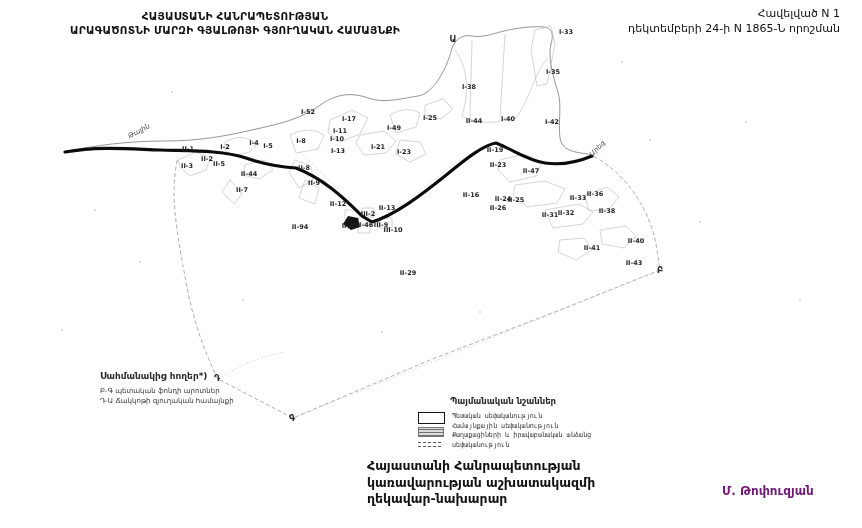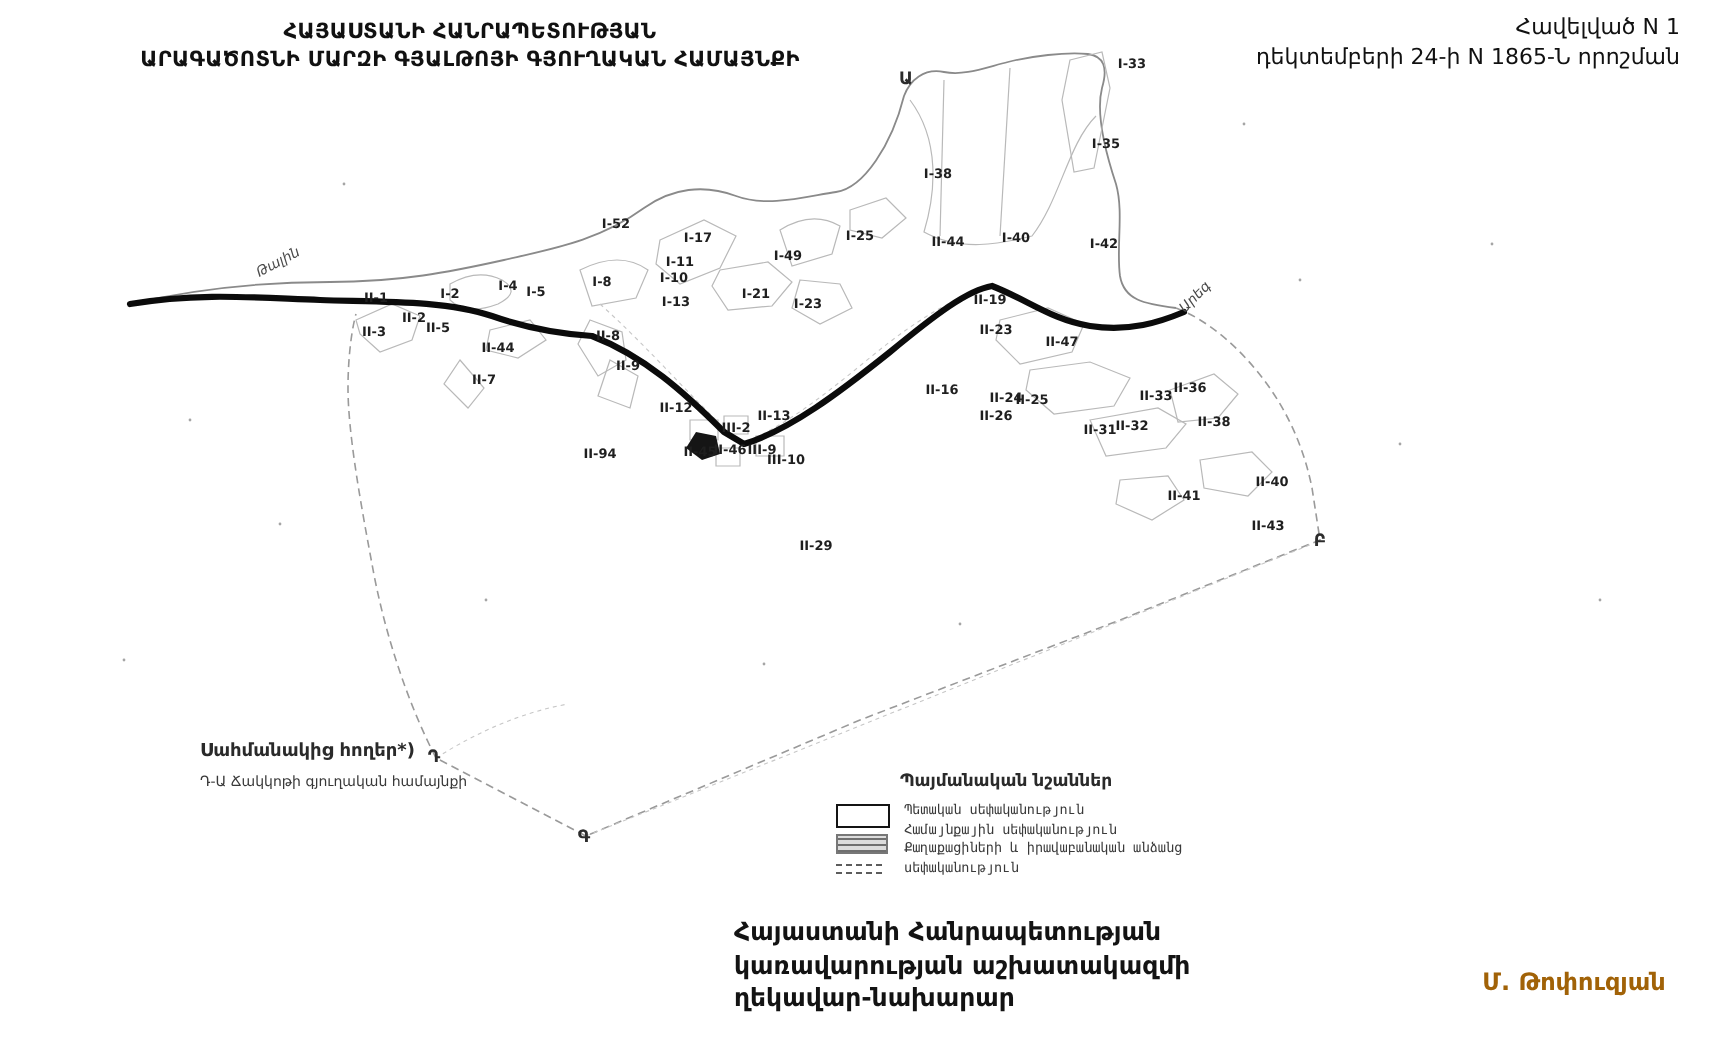--- a/index.html
+++ b/index.html
@@ -182,6 +182,7 @@
 <div class="legend-adjacent">
   <div class="lg-title">Սահմանակից հողեր*)</div>
   <div class="lg-items">
+    <div>Բ-Գ պետական ֆոնդի արոտներ</div>
     <div>Դ-Ա Ճակկոթի գյուղական համայնքի</div>
   </div>
 </div>

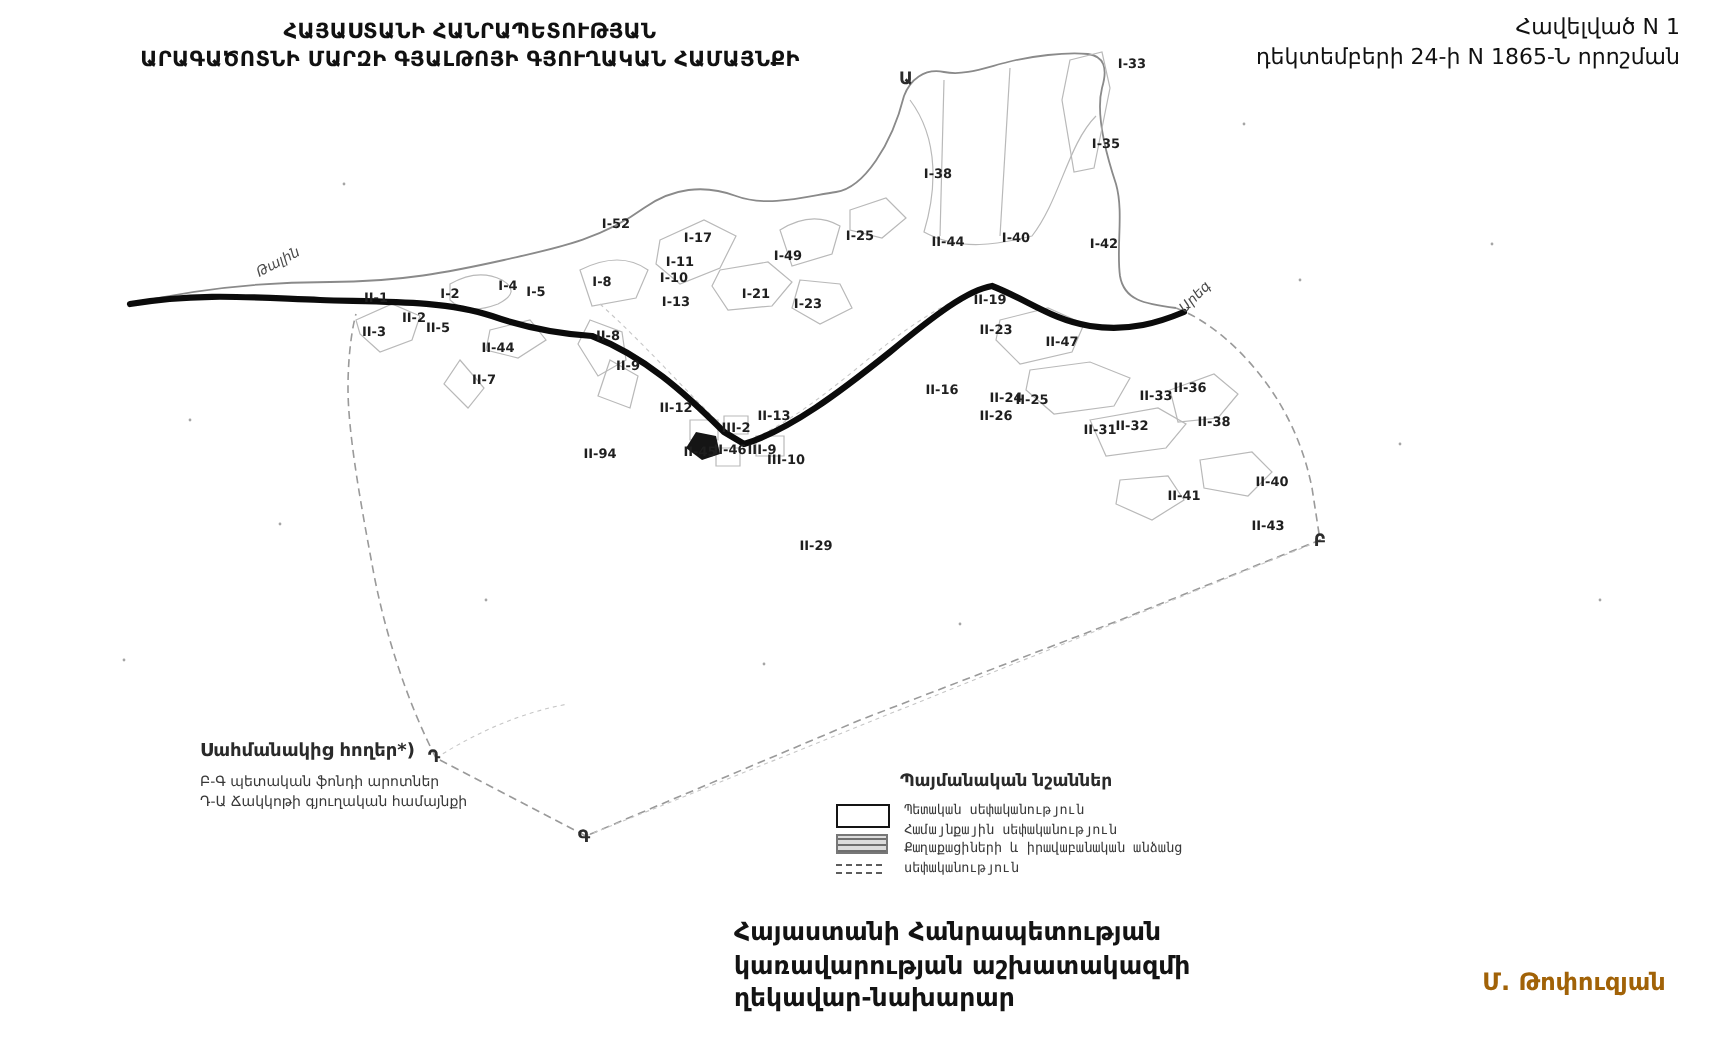--- a/index.html
+++ b/index.html
@@ -32,7 +32,7 @@
   .legend-adjacent{position:absolute;left:100px;top:371px;width:210px;color:#2d2d2d;}
   .legend-adjacent .lg-title{font-size:9px;font-weight:600;color:#2a2a2a;}
   .legend-adjacent .lg-items{margin-top:5px;font-size:7px;line-height:10px;color:#383838;}
-  .legend-symbols{position:absolute;left:418px;top:386px;width:215px;color:#2d2d2d;}
+  .legend-symbols{position:absolute;left:418px;top:396px;width:215px;color:#2d2d2d;}
   .legend-symbols .lg-title{font-size:8.5px;font-weight:600;text-align:center;width:170px;color:#2a2a2a;}
   .ls-body{display:flex;margin-top:6px;}
   .ls-swatches{width:34px;flex:0 0 34px;}

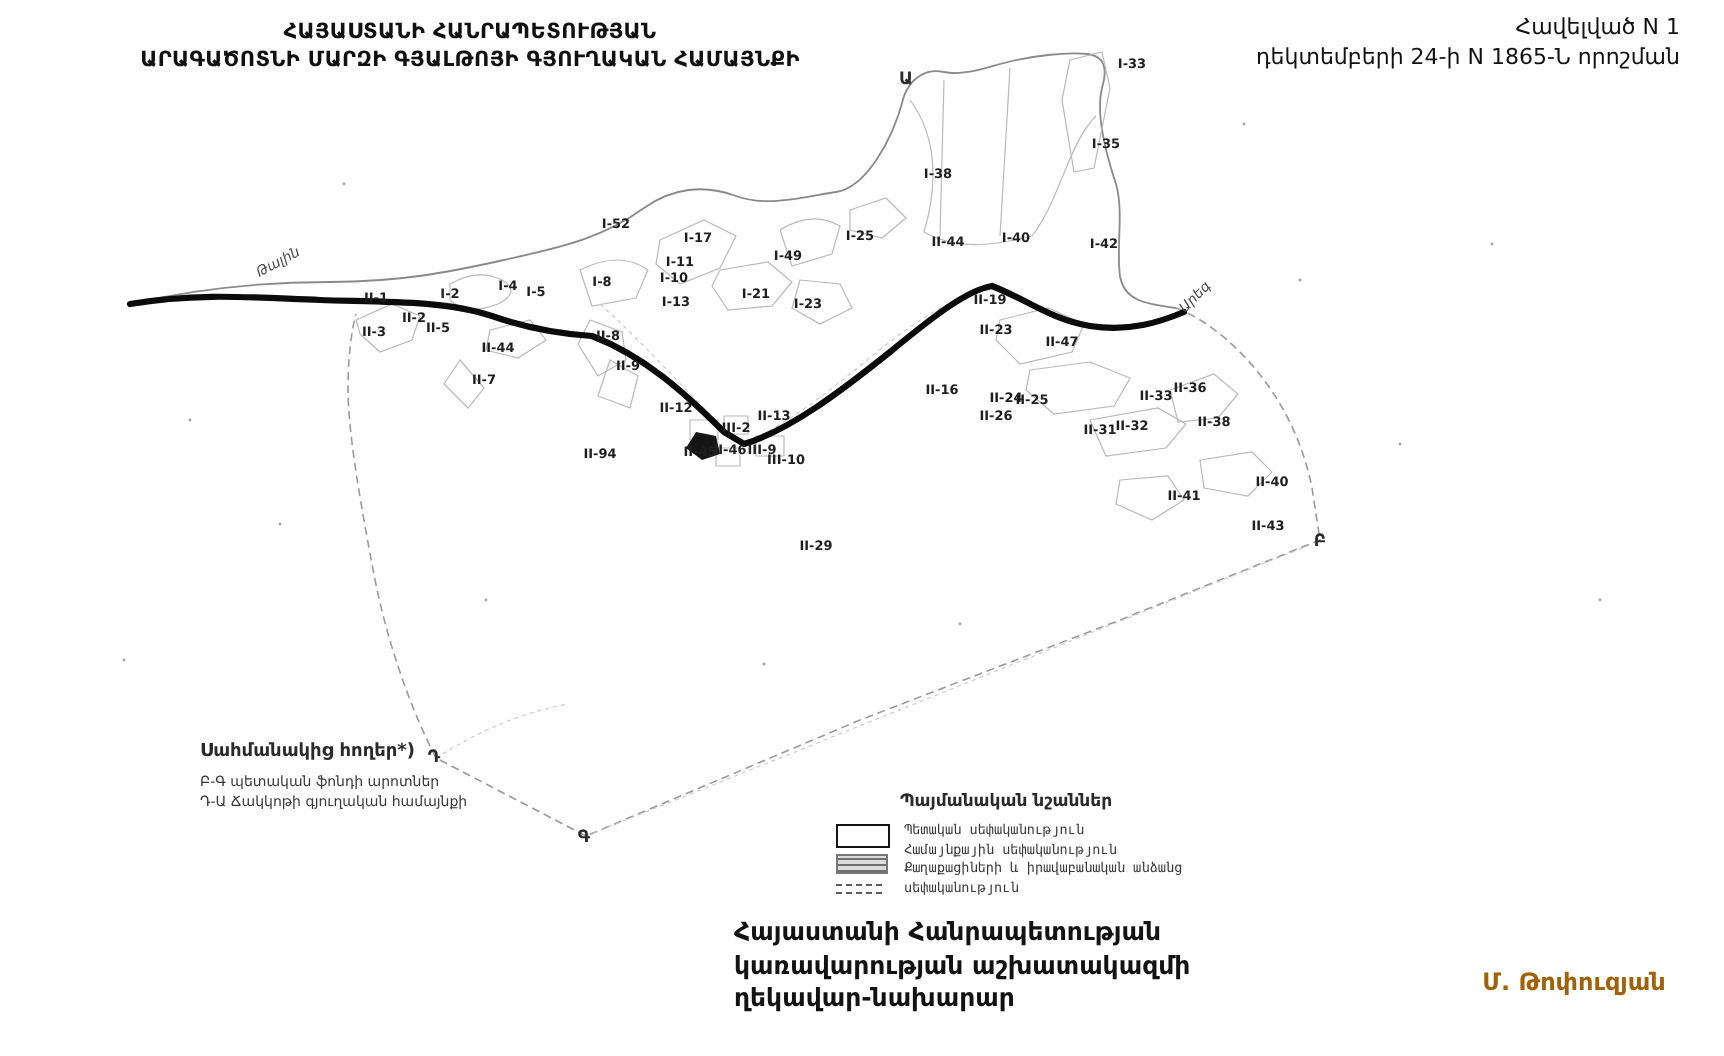--- a/index.html
+++ b/index.html
@@ -44,8 +44,8 @@
   .ls-items{font-size:6.8px;line-height:9.5px;color:#3a3a3a;width:170px;font-family:Liberation Mono, monospace;}
   .footer{position:absolute;left:367px;top:458px;width:290px;
     font-weight:bold;font-size:12.5px;line-height:16.5px;color:#131313;}
-  .signature{position:absolute;right:10px;top:484px;width:130px;text-align:center;
-    font-weight:bold;font-size:12px;color:#a16207;}
+  .signature{position:absolute;right:10px;top:484px;width:130px;text-align:left;
+    font-weight:bold;font-size:12px;color:#701a75;}
 </style>
 </head>
 <body>

